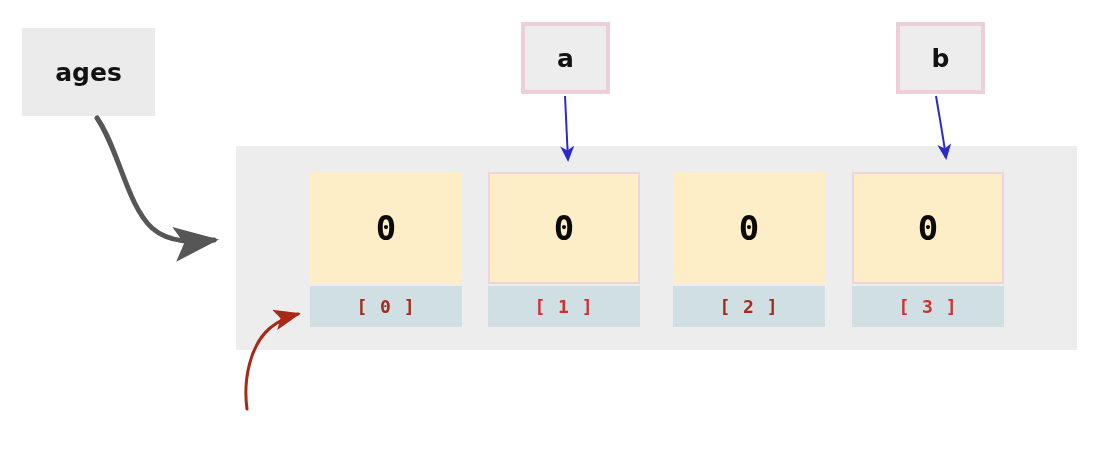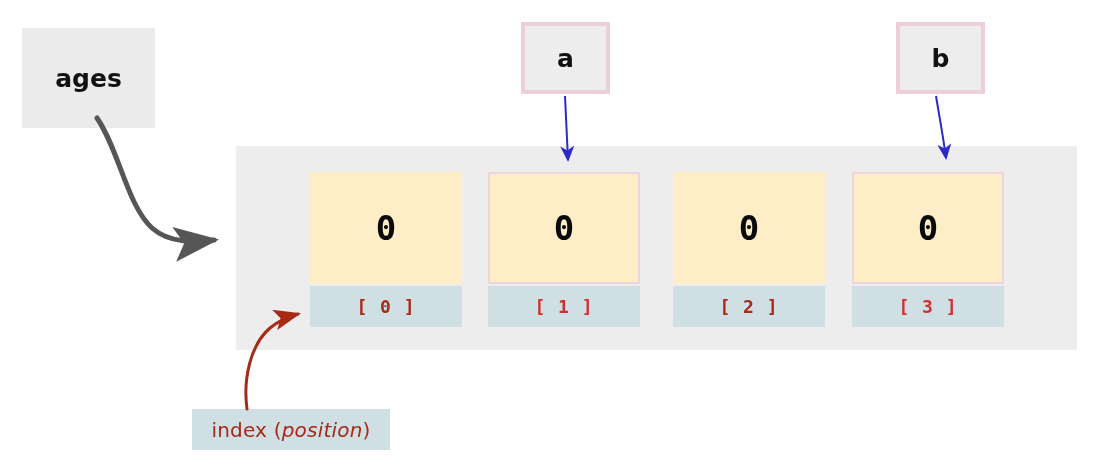--- a/index.html
+++ b/index.html
@@ -29,7 +29,7 @@
     left: 22px;
     top: 28px;
     width: 133px;
-    height: 100px;
+    height: 88px;
     background: #ebebeb;
     color: #121212;
     font-size: 25px;

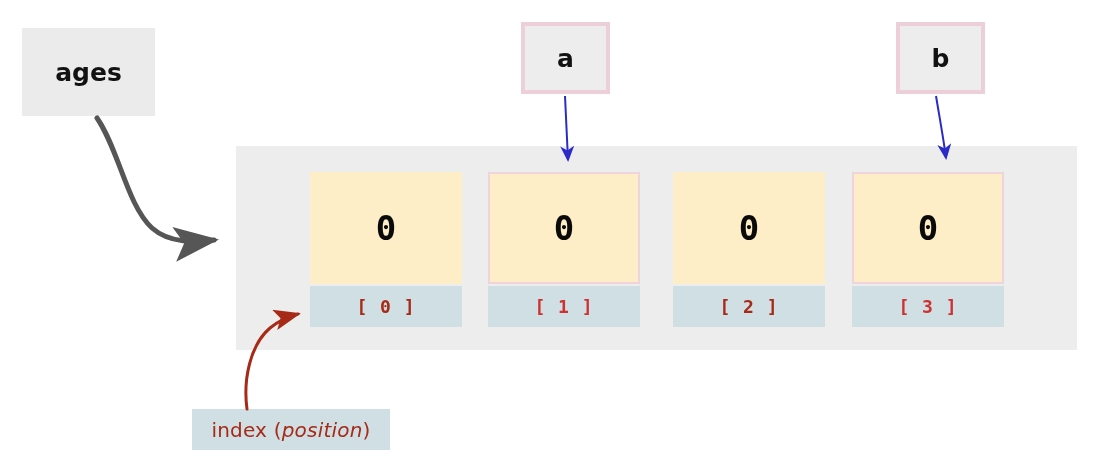--- a/index.html
+++ b/index.html
@@ -156,11 +156,6 @@
 
   </div>
 
-  <div class="label-box box-index">
-    <span>index (</span>
-      <span class="ital">position</span>
-      <span>)</span>
-  </div>
 
   <svg id="arrows" viewBox="0 0 1107 471">
     <defs>

